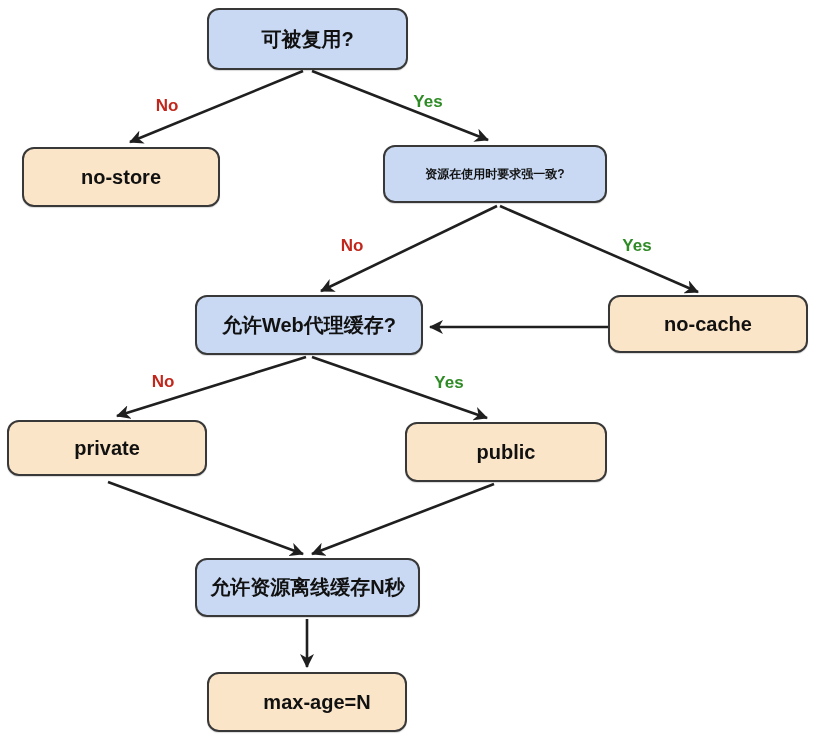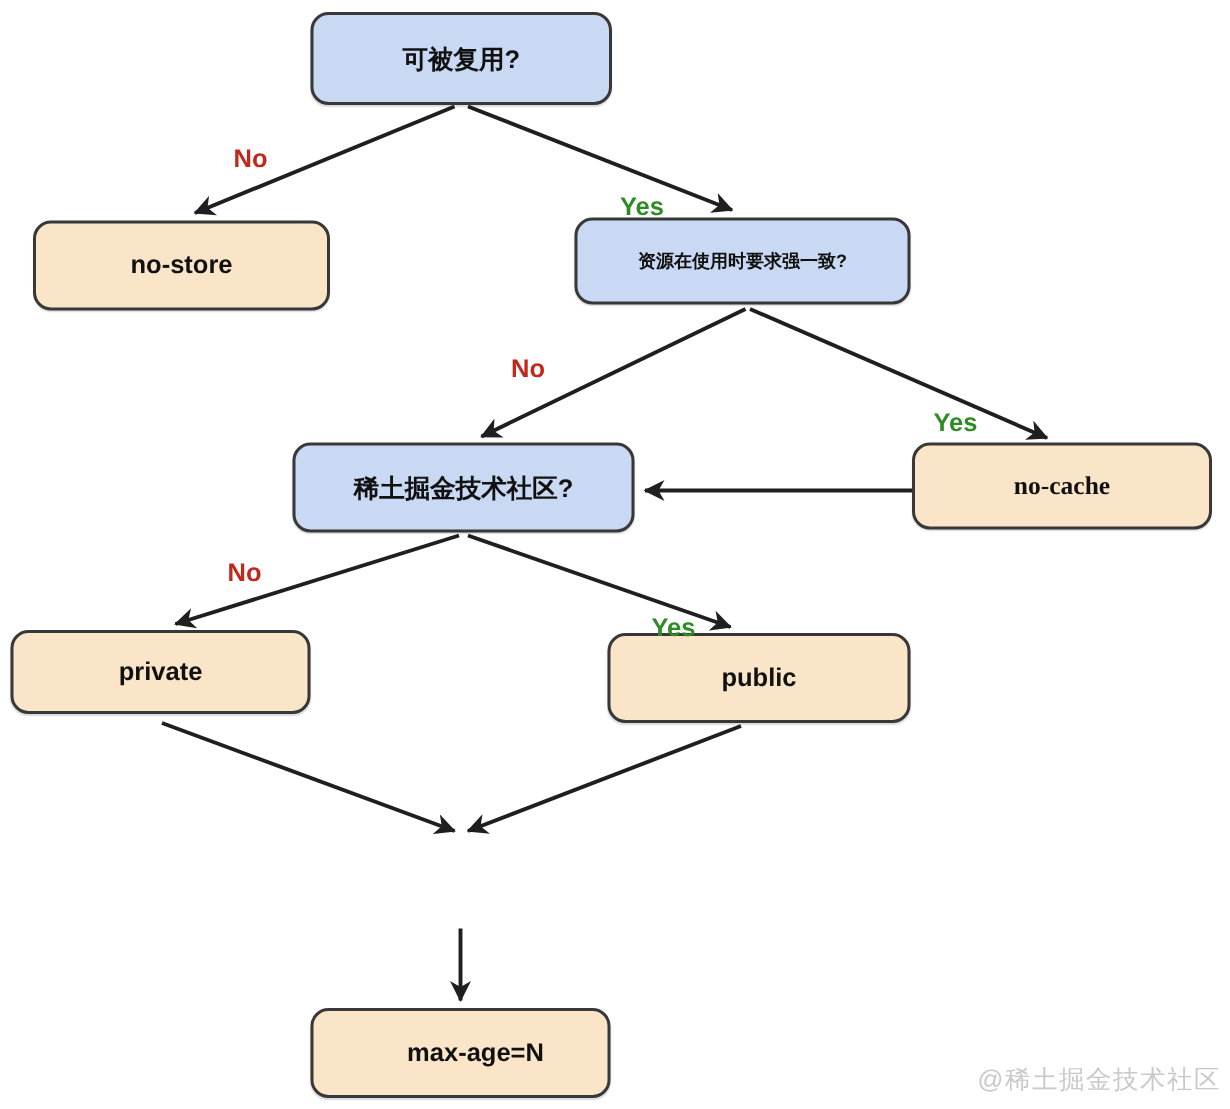--- a/index.html
+++ b/index.html
@@ -42,7 +42,7 @@
     border: 2.5px solid var(--node-border);
     border-radius: 12px;
     font-weight: bold;
-    font-size: 17px;
+    font-size: 20px;
     color: #111111;
     text-align: center;
     box-shadow: 0 1px 1px rgba(0,0,0,0.15);

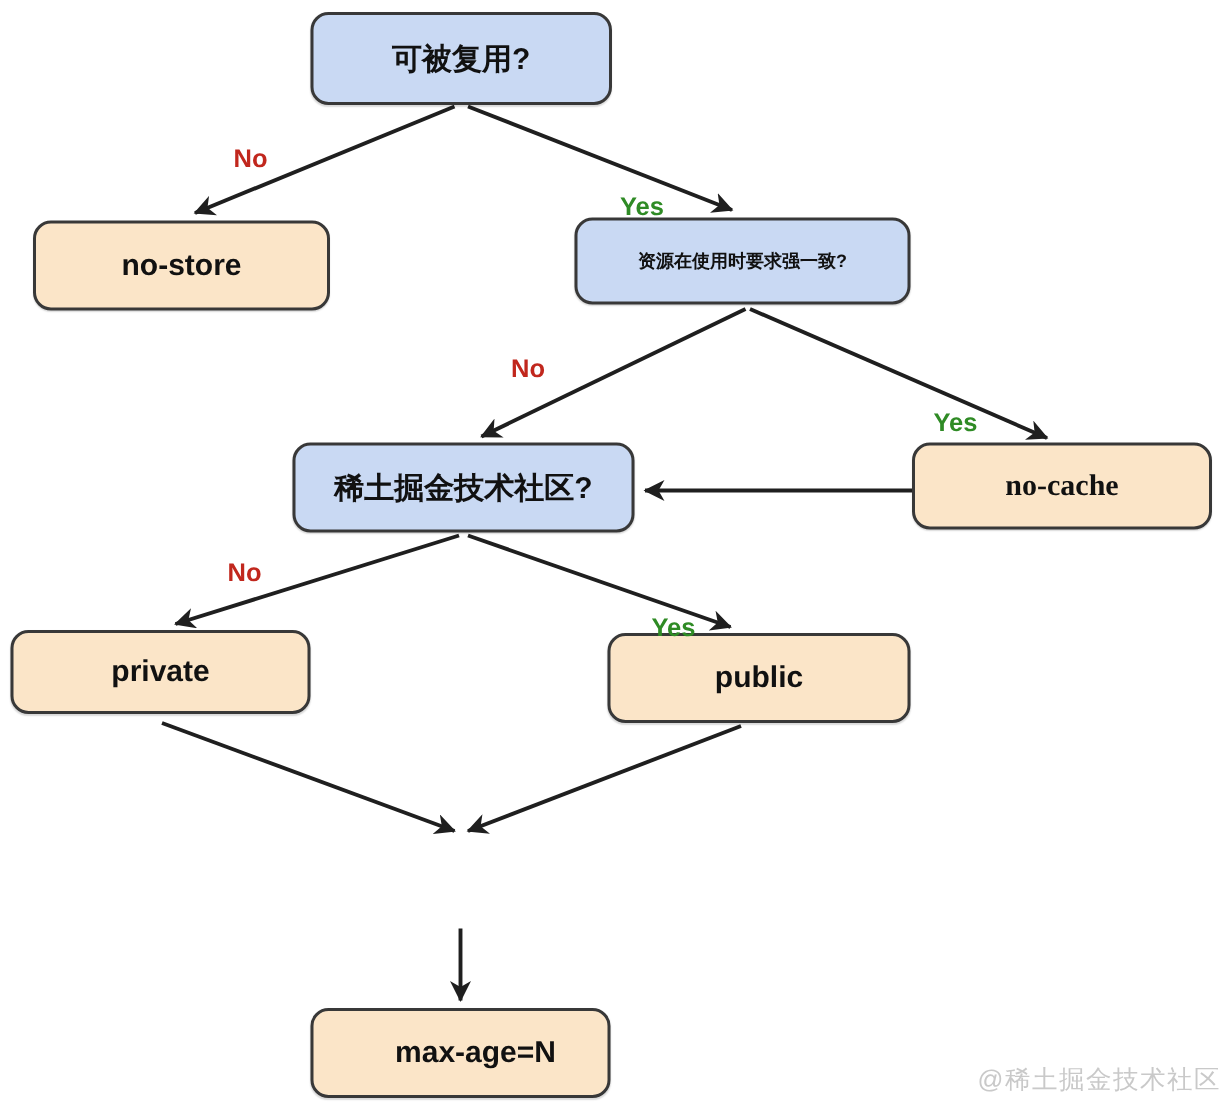--- a/index.html
+++ b/index.html
@@ -58,7 +58,7 @@
     white-space: nowrap;
   }
   .edge-label.no  { color: var(--no-label); text-align: right; }
-  .edge-label.yes { color: var(--yes-label); margin-top: 36px; }
+  .edge-label.yes { color: var(--yes-label); }
   .watermark {
     position: absolute;
     right: 6px;

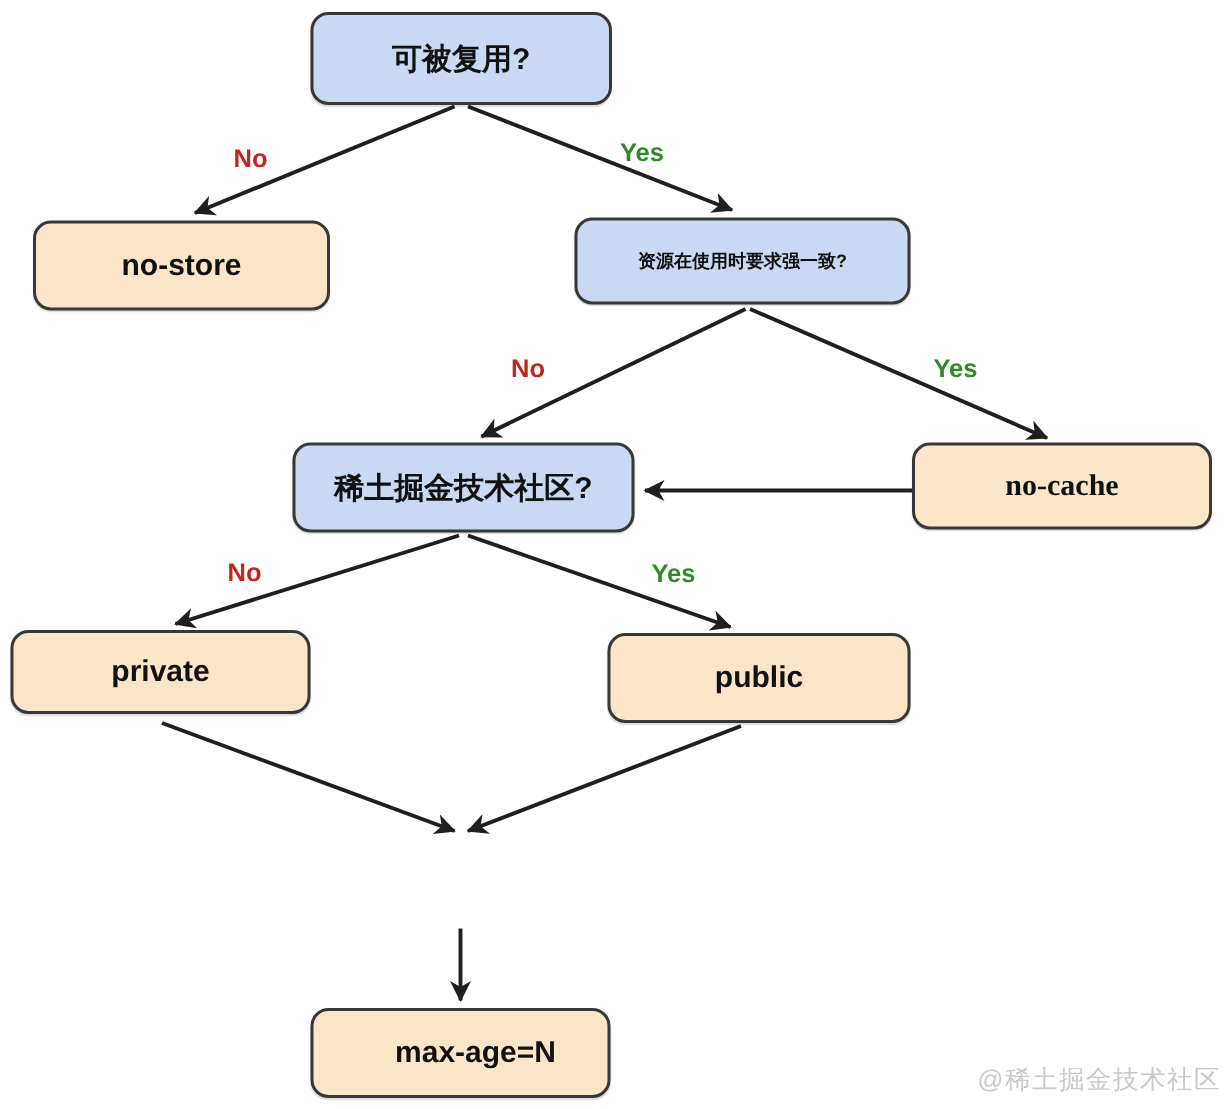--- a/index.html
+++ b/index.html
@@ -104,7 +104,7 @@
   </div>
 
   <div class="node decision" style="left:195px; top:295px; width:228px; height:60px;">
-    <span>稀土掘金技术社区?</span>
+    <span>允许Web代理缓存?</span>
   </div>
 
   <div class="node result" style="left:608px; top:295px; width:200px; height:58px;font-family:Liberation Serif, serif;">

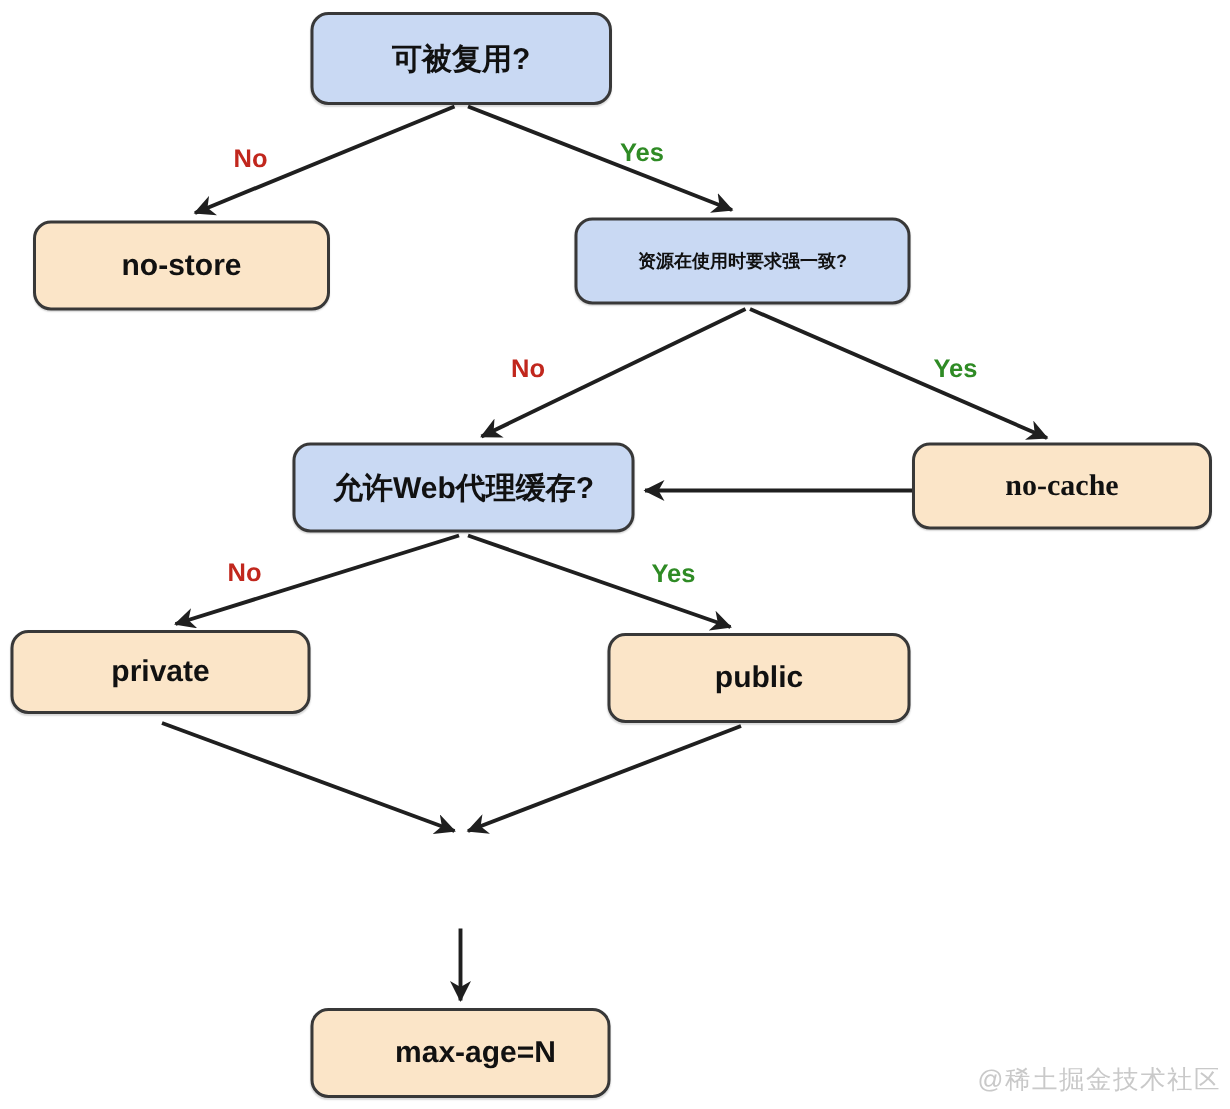--- a/index.html
+++ b/index.html
@@ -107,7 +107,7 @@
     <span>允许Web代理缓存?</span>
   </div>
 
-  <div class="node result" style="left:608px; top:295px; width:200px; height:58px;font-family:Liberation Serif, serif;">
+  <div class="node result" style="left:608px; top:295px; width:200px; height:58px;">
     <span>no-cache</span>
   </div>
 

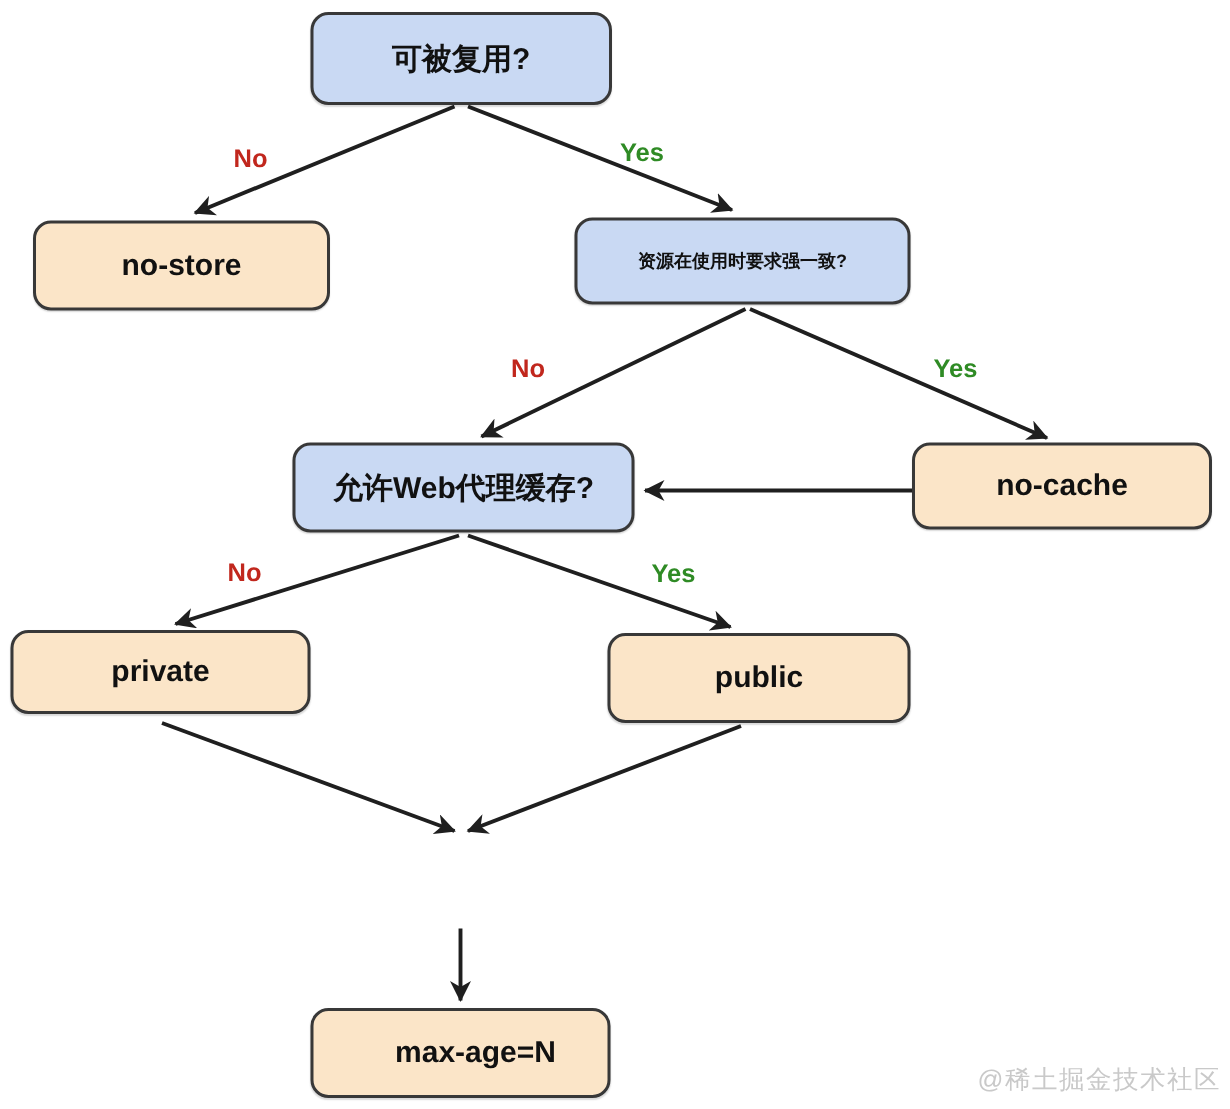--- a/index.html
+++ b/index.html
@@ -119,6 +119,9 @@
     <span>public</span>
   </div>
 
+  <div class="node decision" style="left:195px; top:558px; width:225px; height:59px;">
+    <span>允许资源离线缓存N秒</span>
+  </div>
 
   <div class="node result" style="left:207px; top:672px; width:200px; height:60px;padding-left:20px;">
     <span>max-age=N</span>

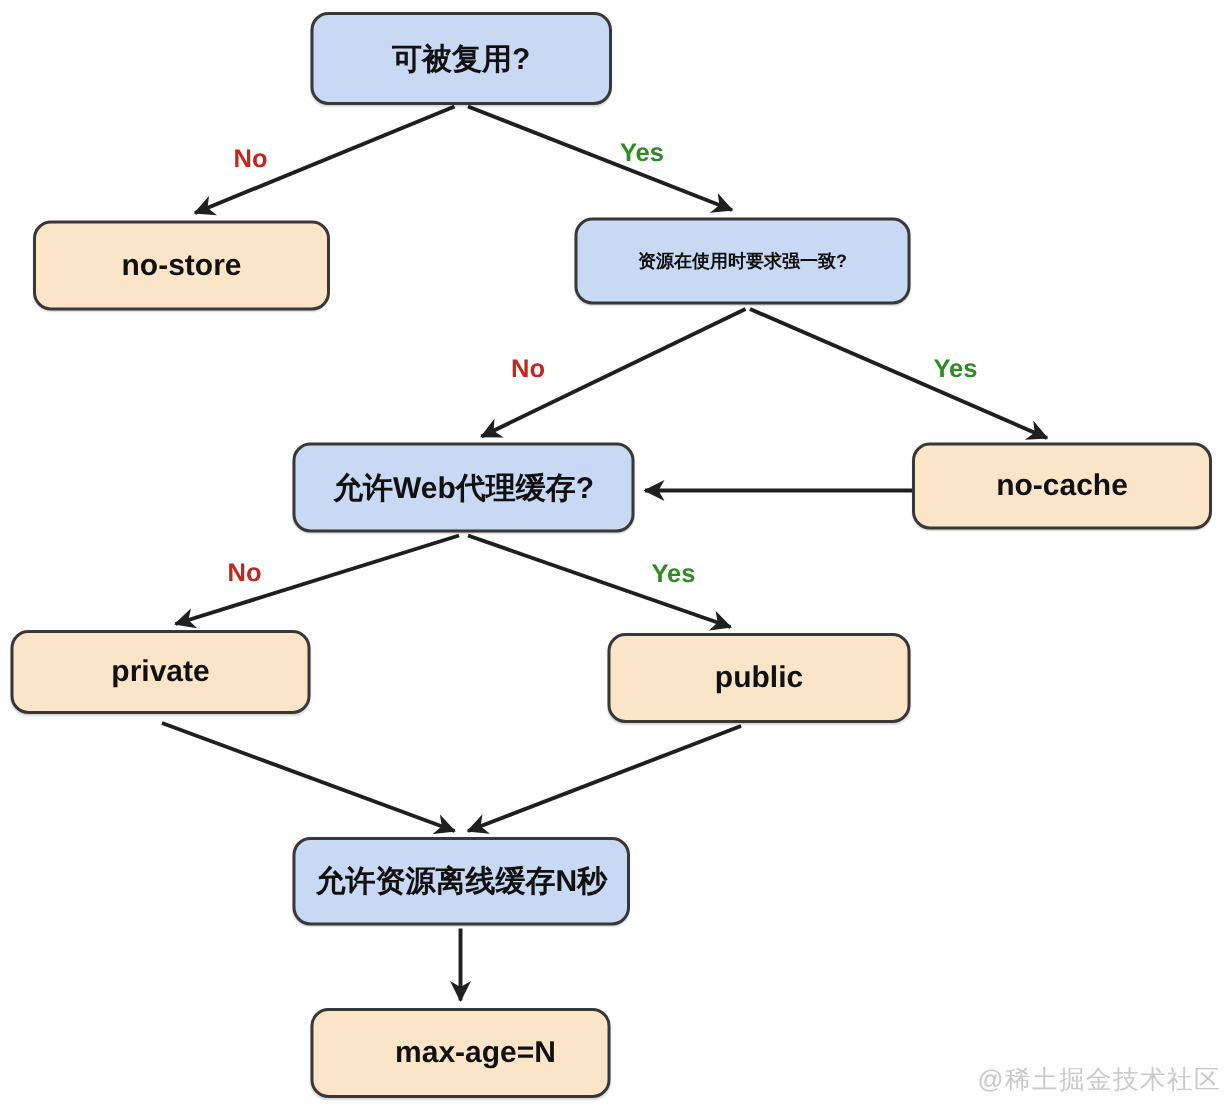--- a/index.html
+++ b/index.html
@@ -136,7 +136,6 @@
   <div class="edge-label no" style="left:163px; top:373px;">No</div>
   <div class="edge-label yes" style="left:449px; top:374px;">Yes</div>
 
-  <div class="watermark">@稀土掘金技术社区</div>
 
 </div>
 

